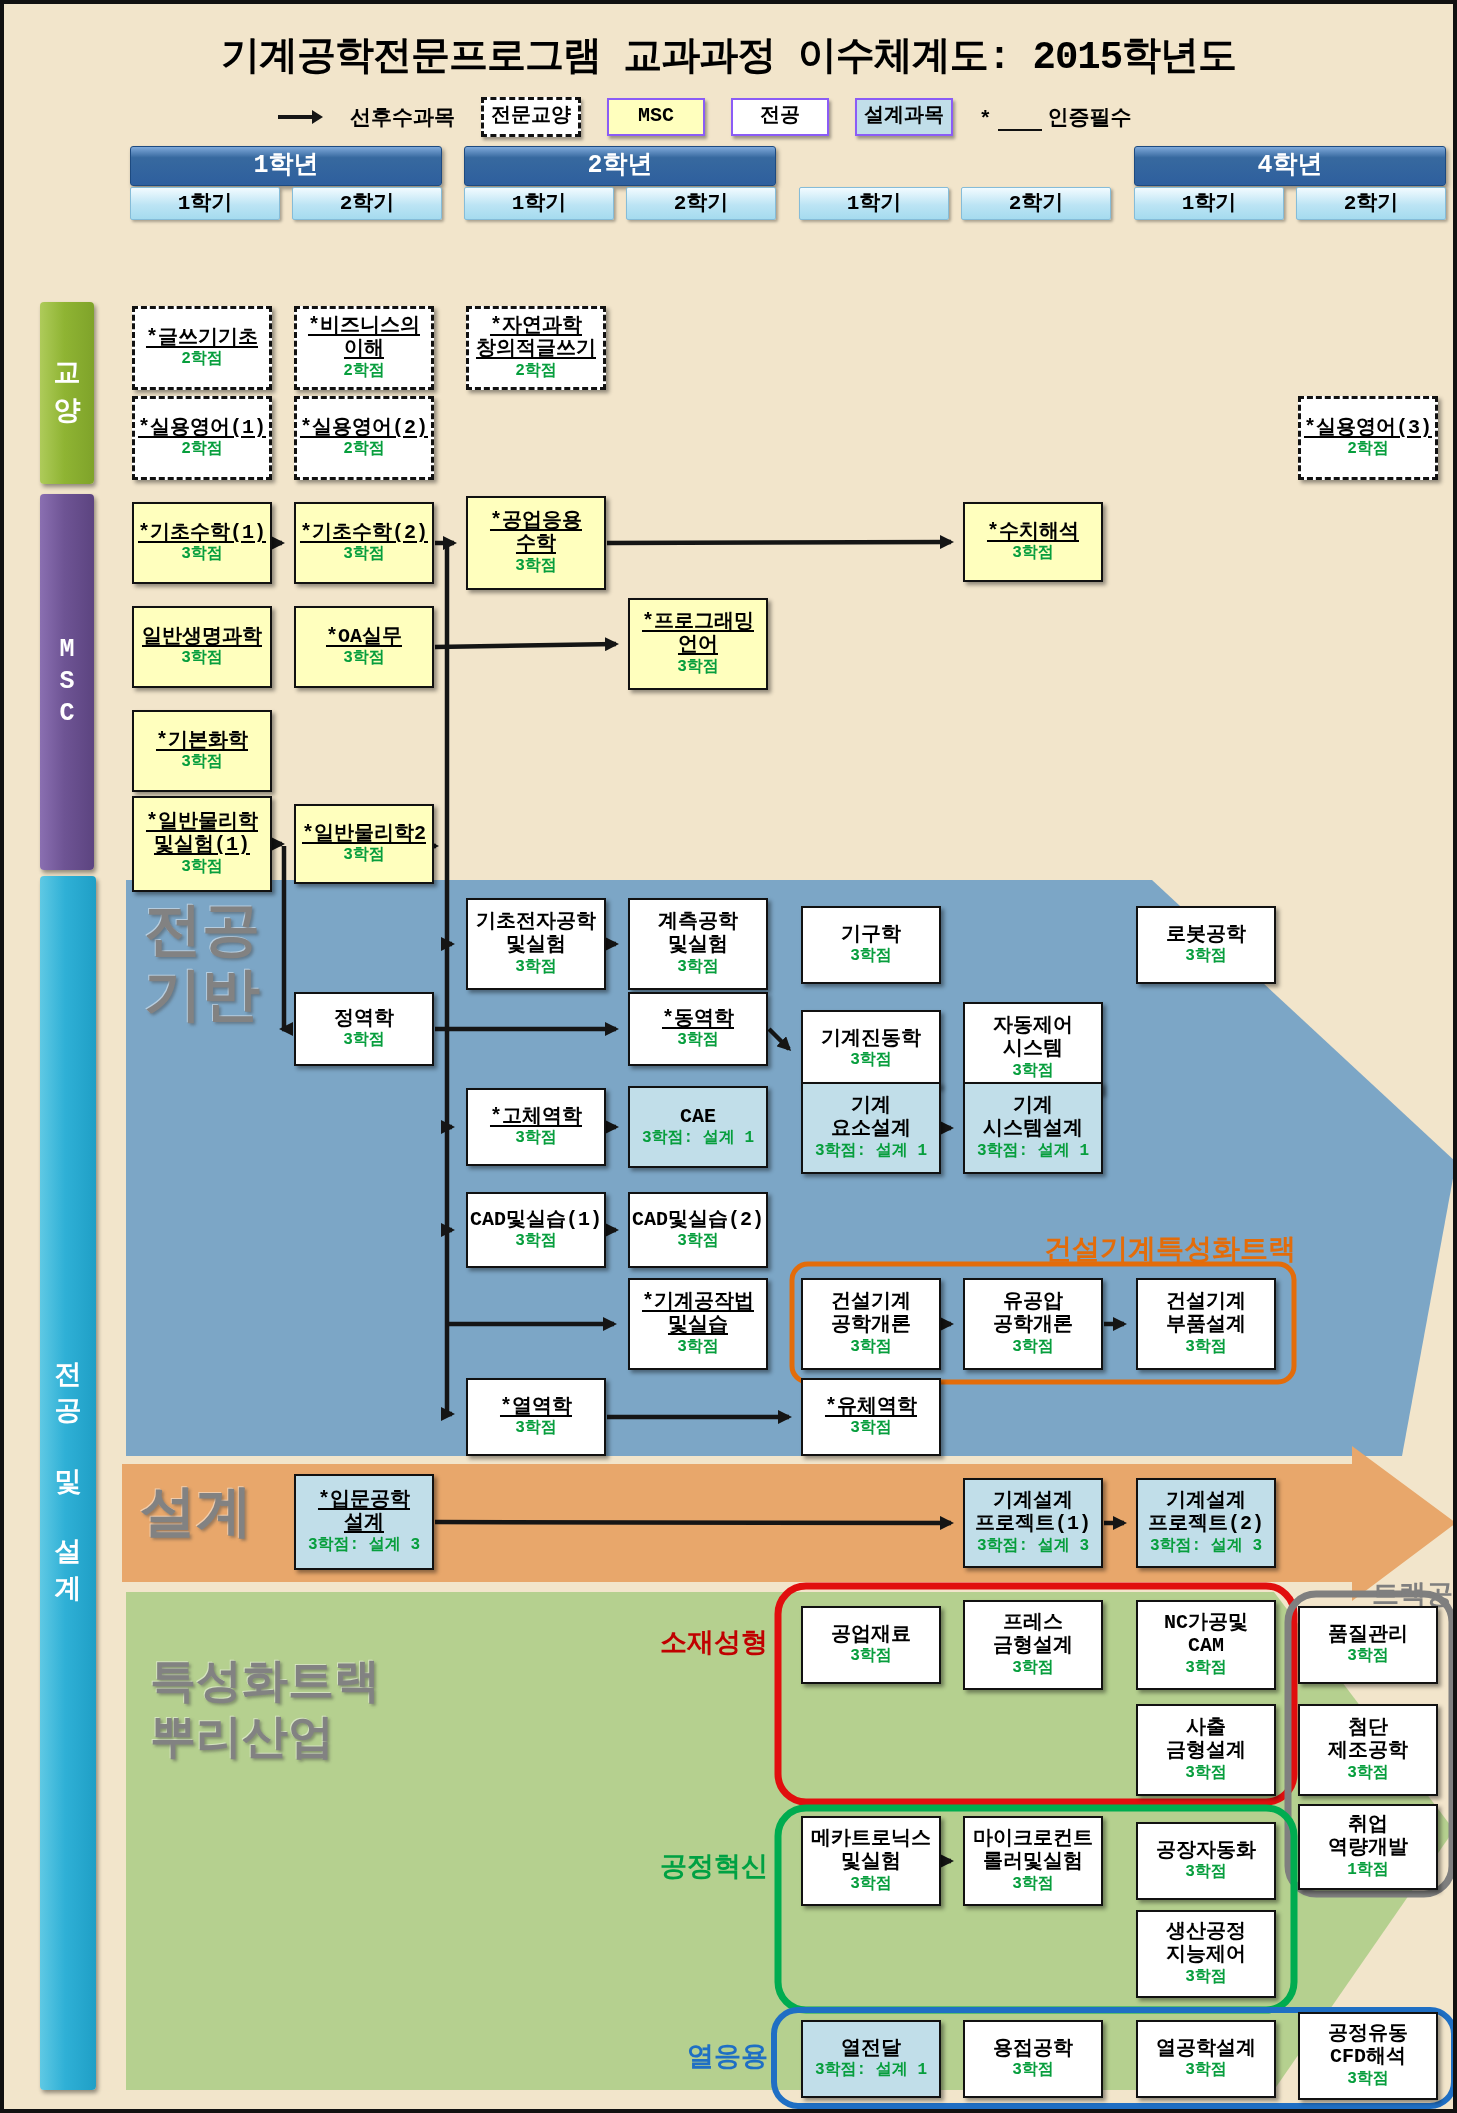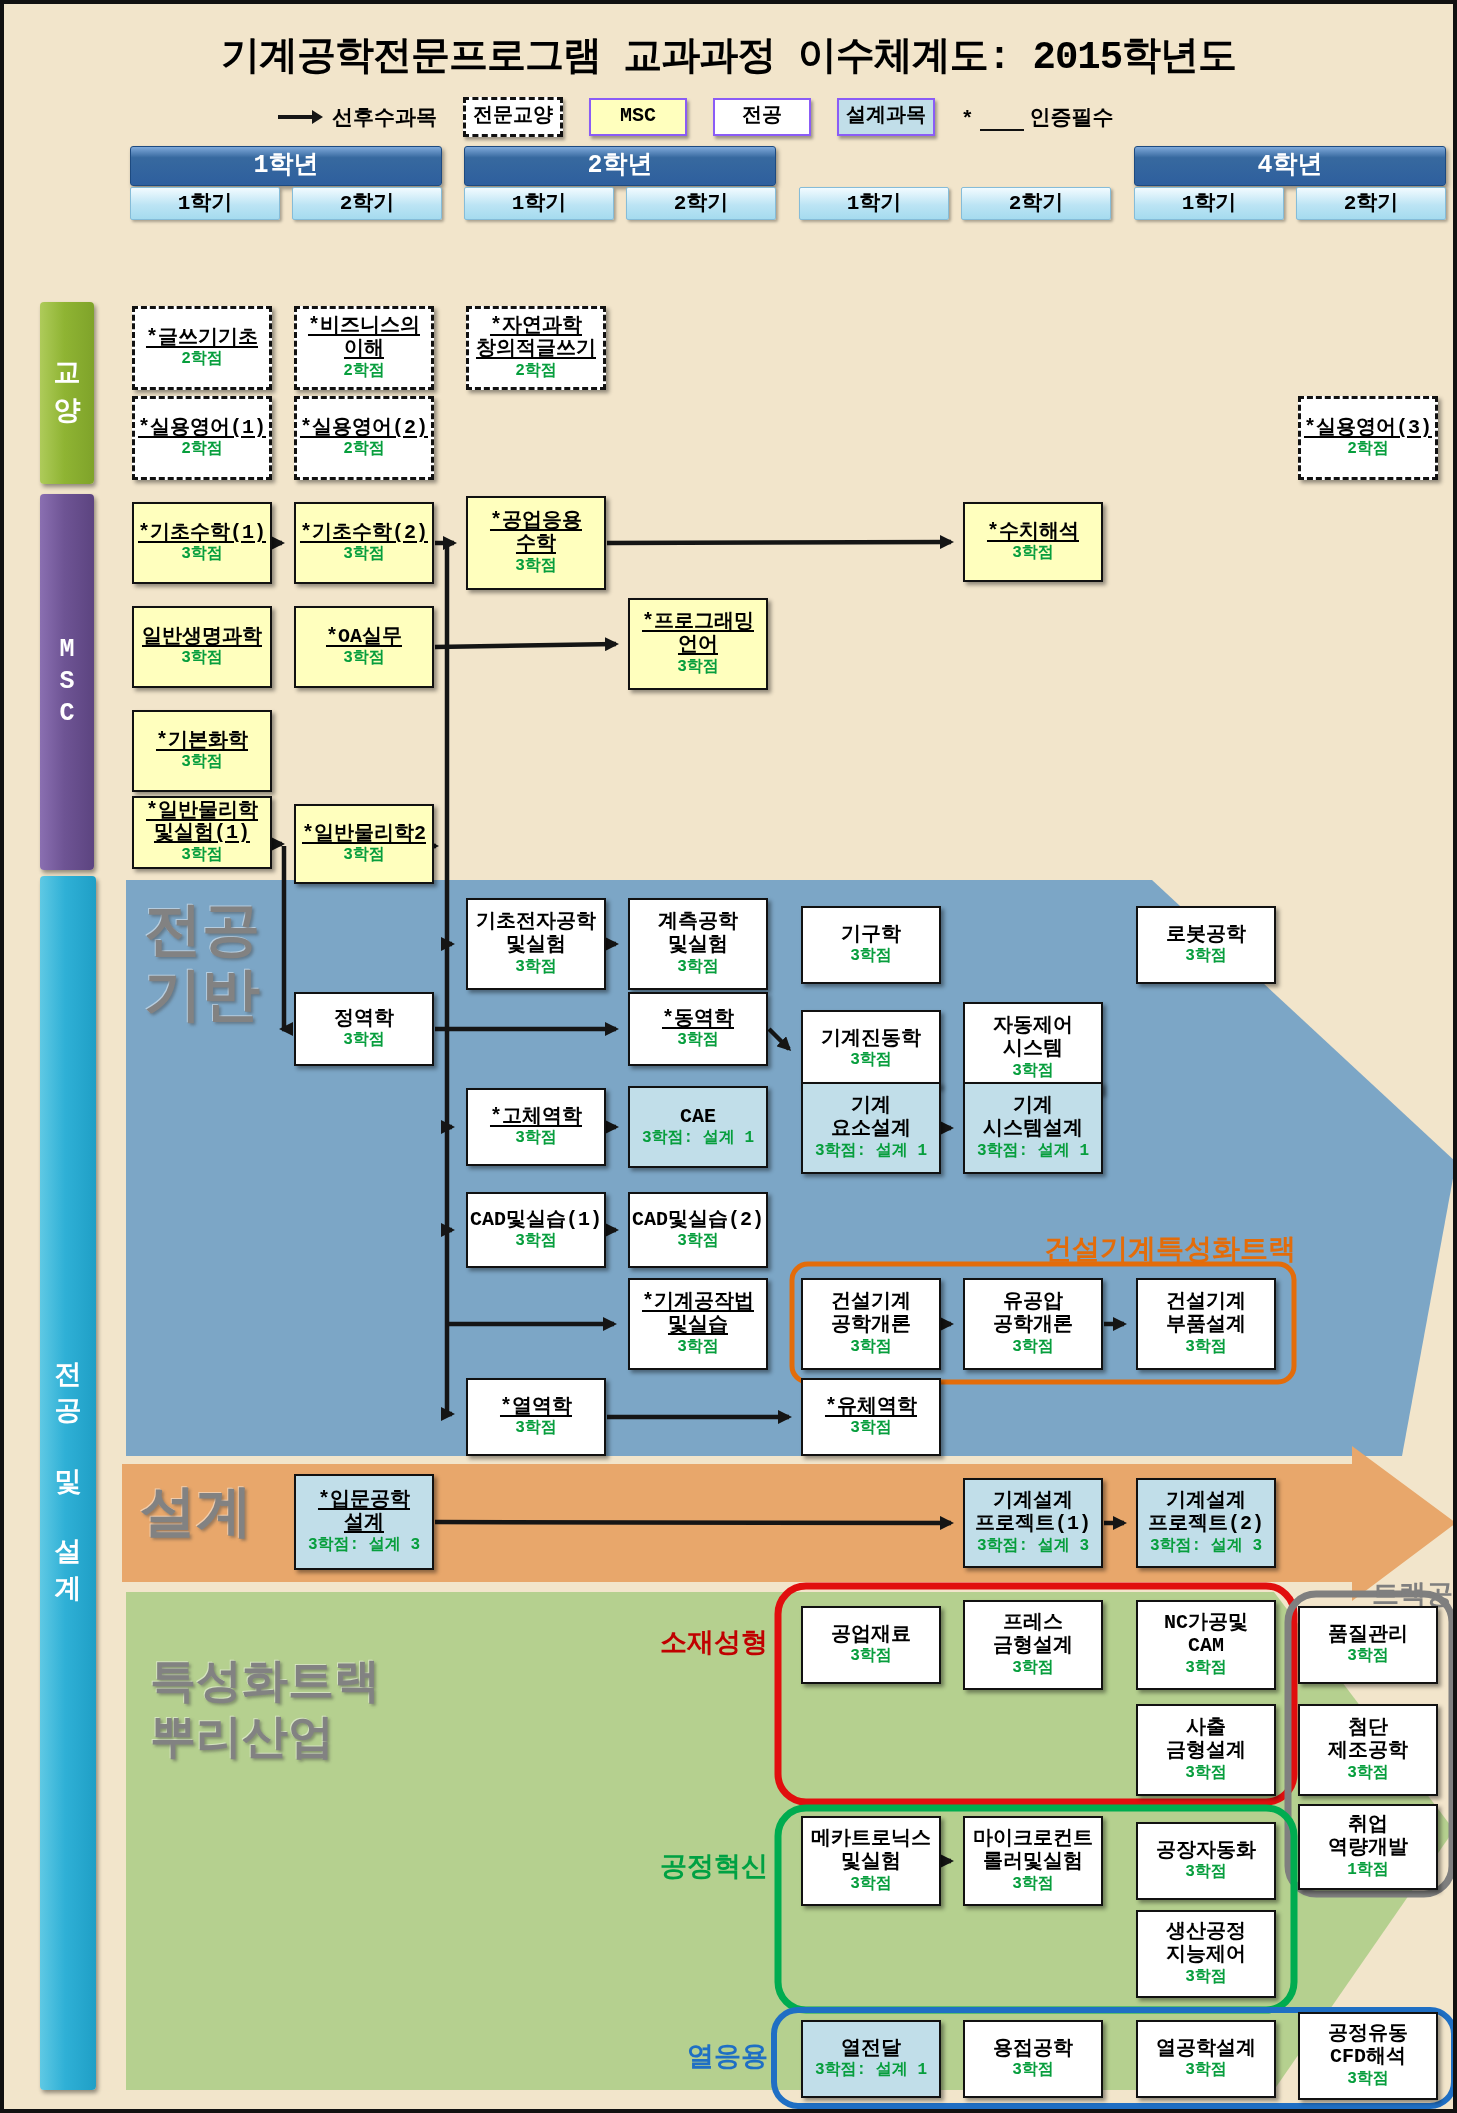--- a/index.html
+++ b/index.html
@@ -10,7 +10,7 @@
     font-weight:800;color:#000;letter-spacing:-1px;z-index:3;}
   
   .legend{position:absolute;left:272px;top:94px;height:38px;display:flex;align-items:center;gap:26px;z-index:3;}
-  .lg-item{display:flex;align-items:center;gap:8px;}
+  .lg-item{display:flex;align-items:center;gap:26px;}
   .lg-label{font-size:21px;font-weight:700;color:#000;}
   .lg-box{width:94px;height:34px;line-height:32px;text-align:center;font-size:20px;font-weight:700;
     background:#fff;border:2px solid #8b5cf6;box-shadow:2px 3px 3px rgba(0,0,0,.35);}

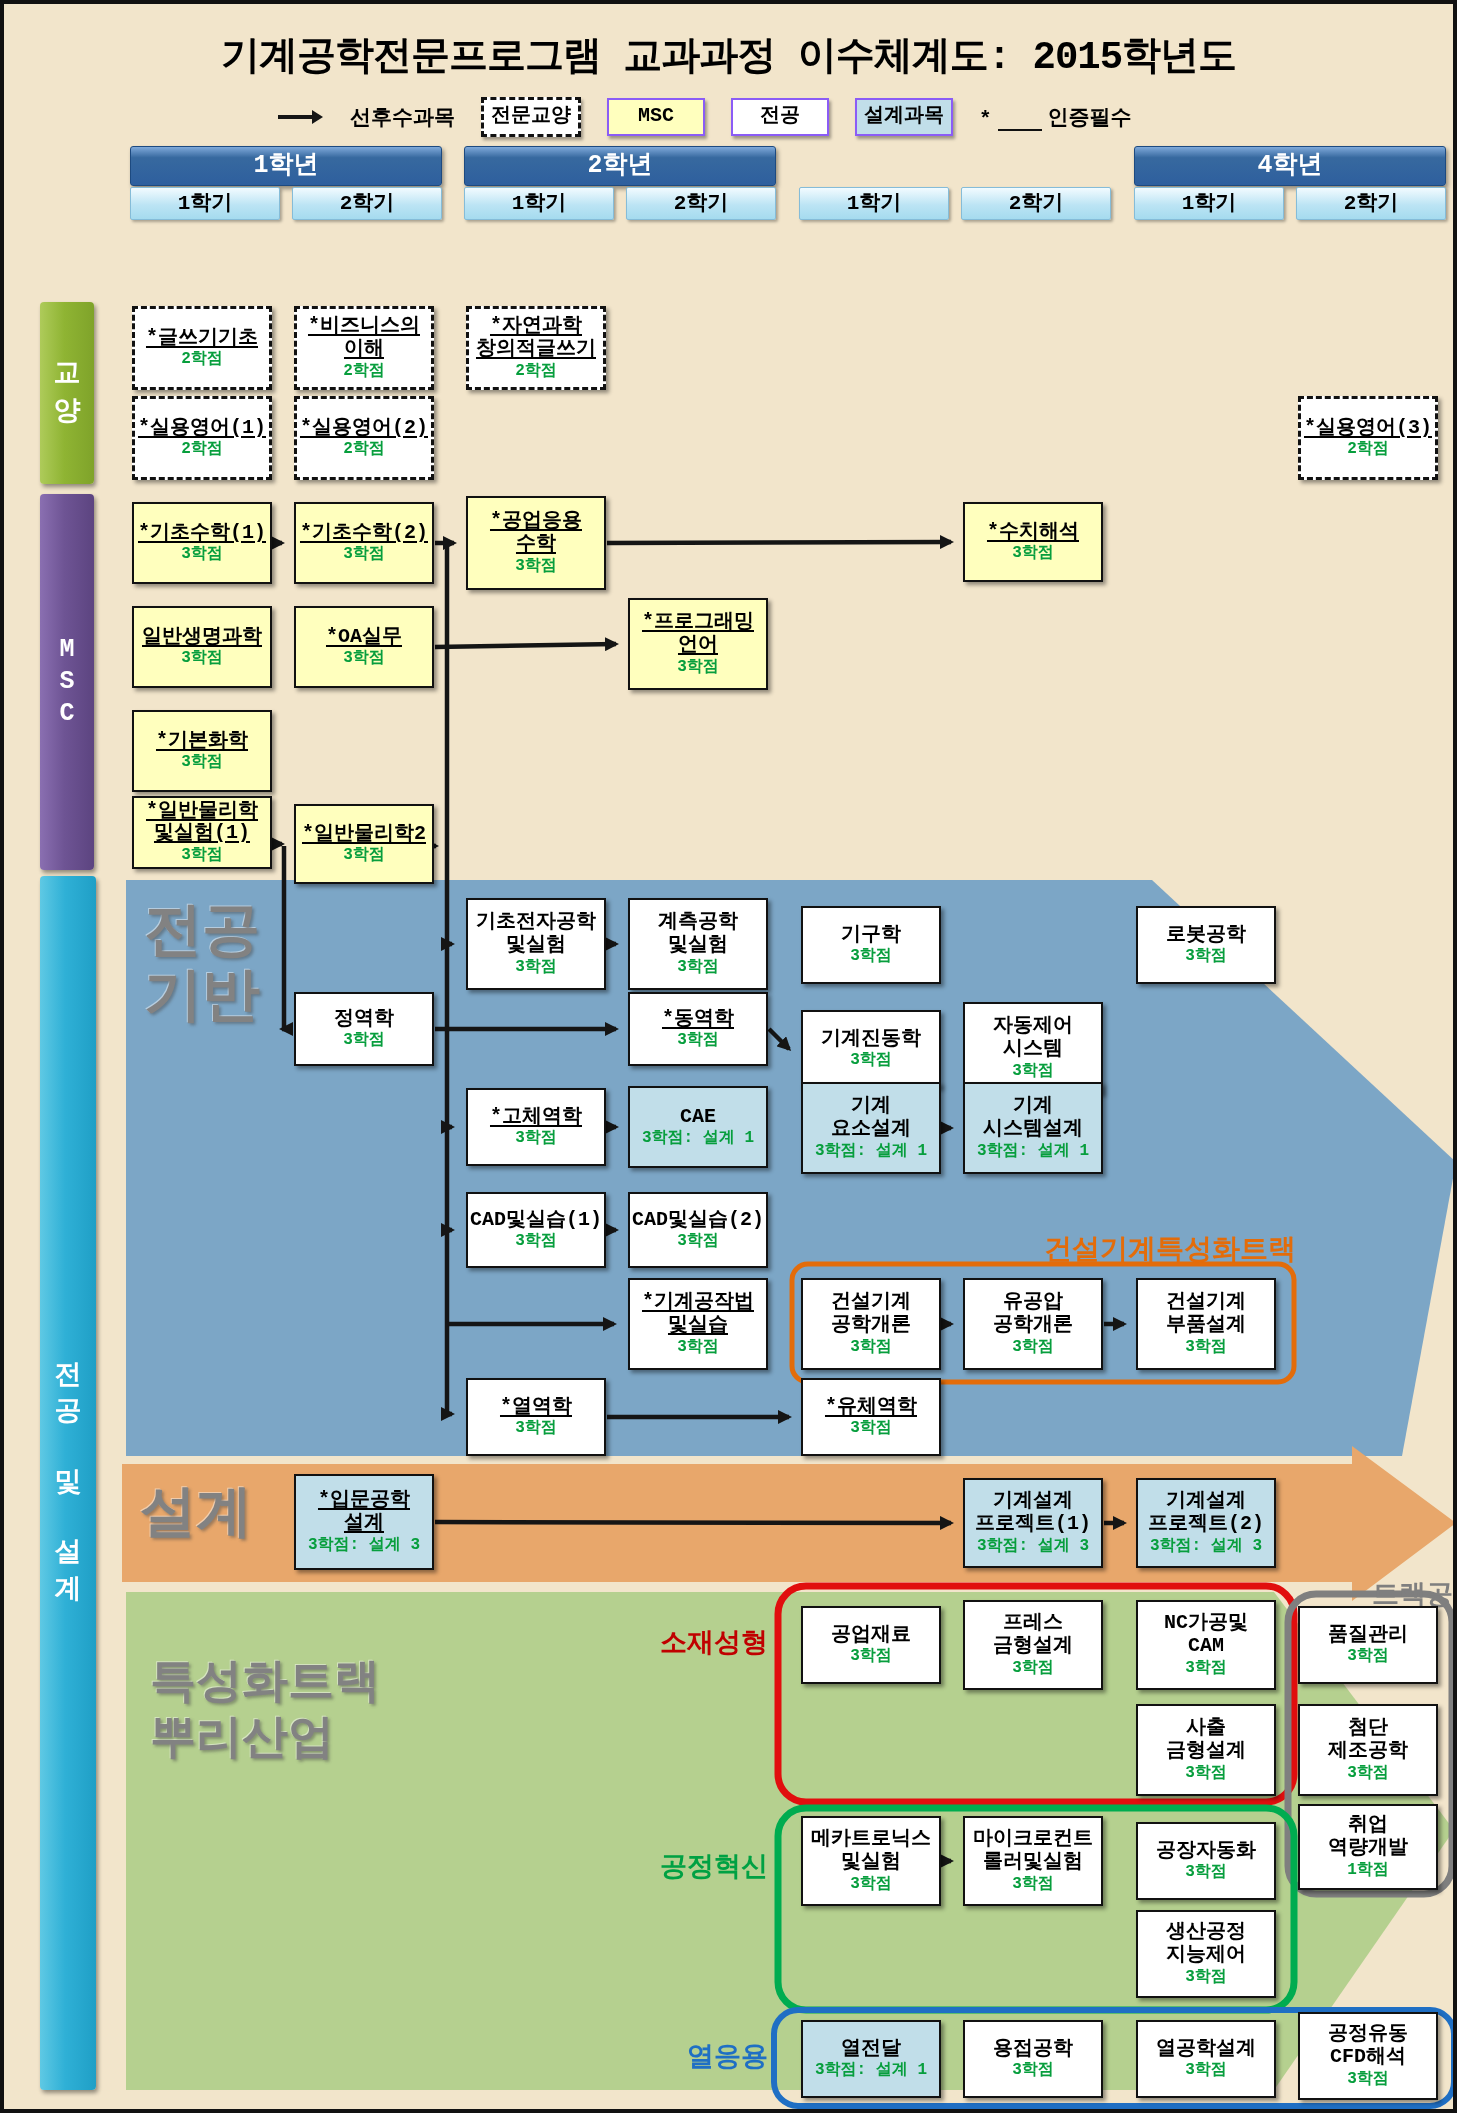--- a/index.html
+++ b/index.html
@@ -285,7 +285,7 @@
         </div>
         <div class="ccredit">3학점</div>
       </div>
-      <div class="course msc u" style="left: 128px; top: 792px; height: 73px;">
+      <div class="course msc u" style="left: 128px; top: 792px; height: 96px;">
         <div class="cname">
           <div>*일반물리학</div>
           <div>및실험(1)</div>

